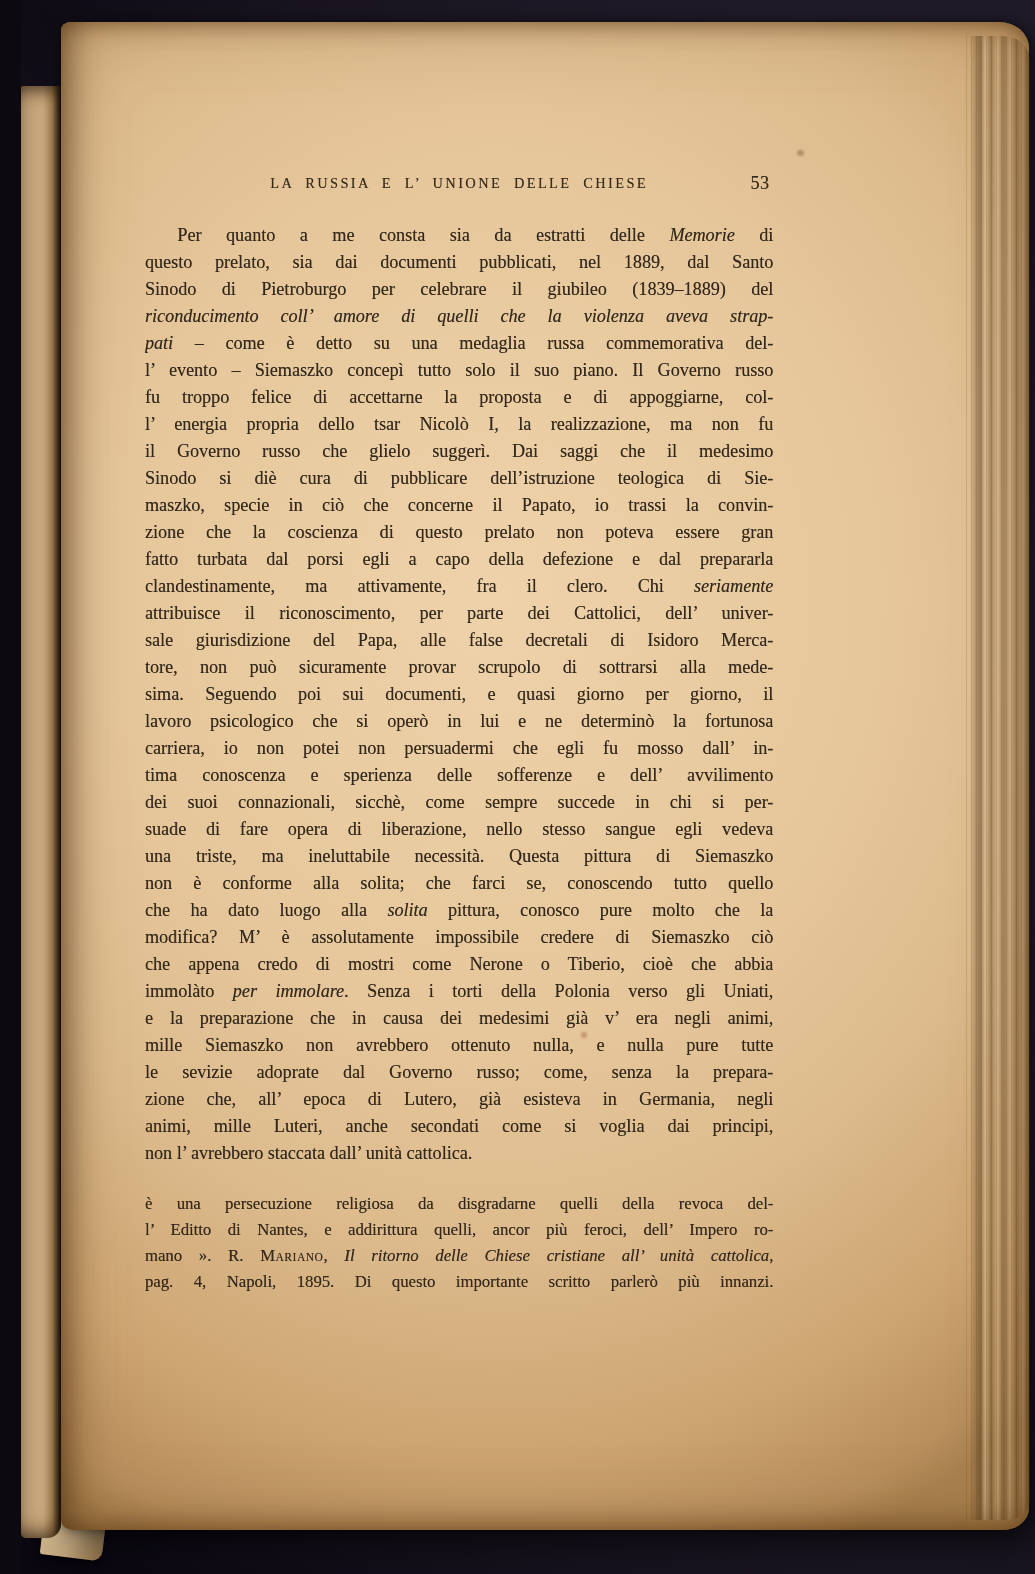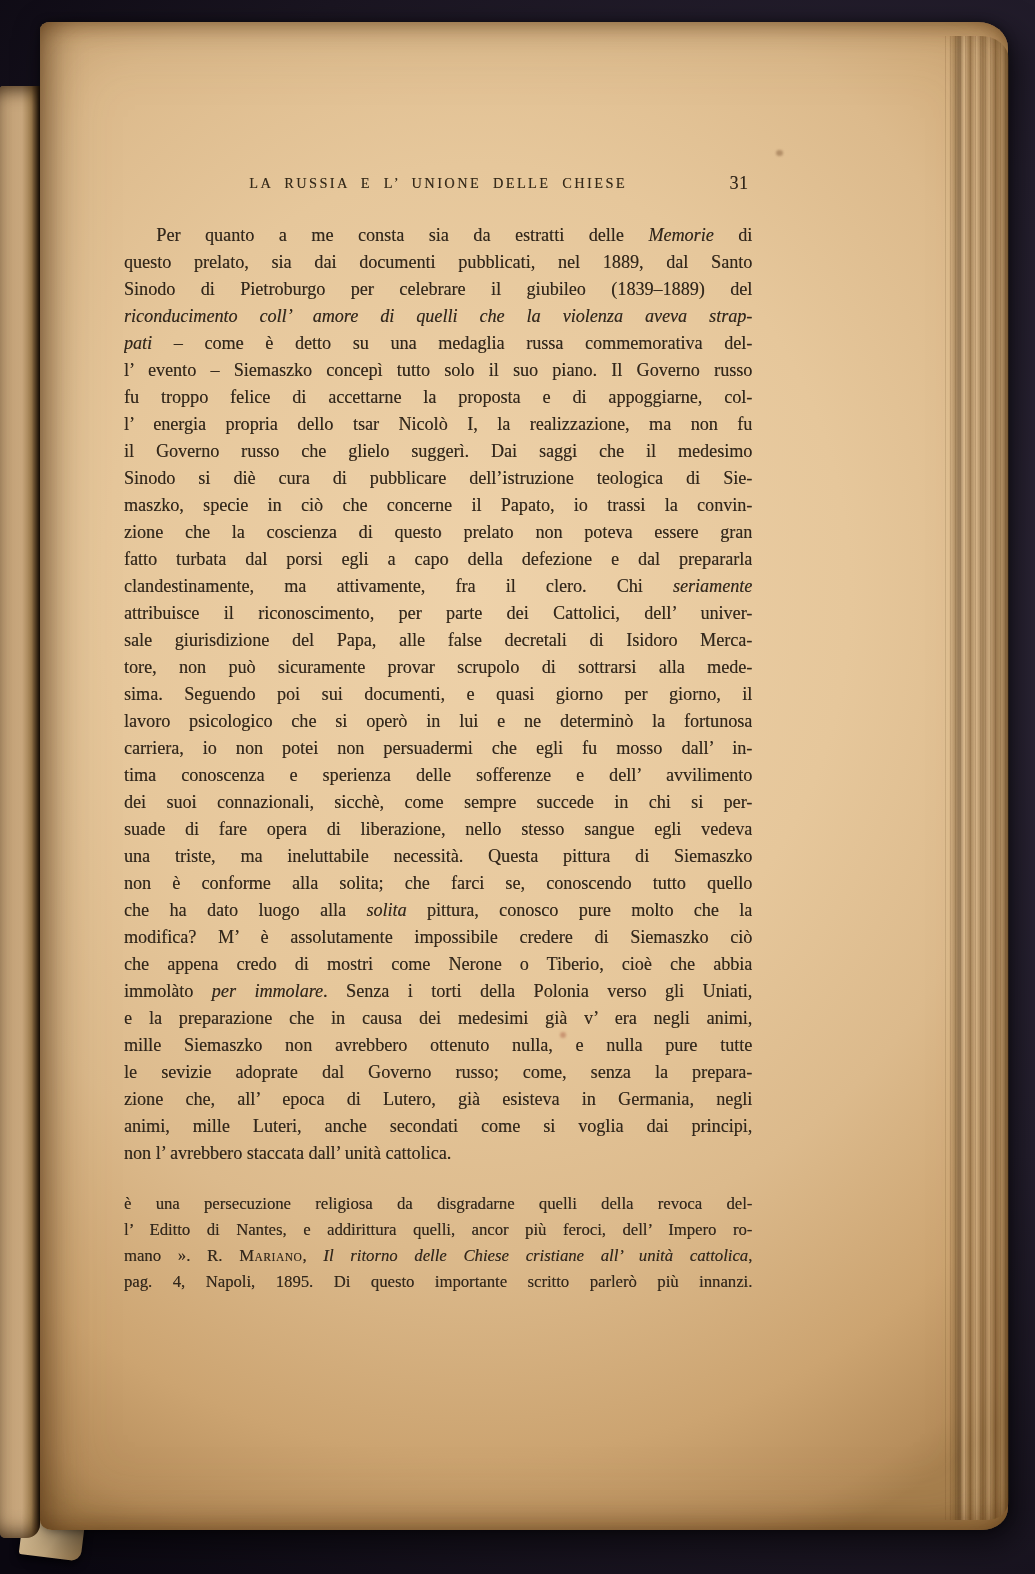--- a/index.html
+++ b/index.html
@@ -8,7 +8,7 @@
     background:#0c0910;
     font-family:"Liberation Serif","DejaVu Serif",serif;
   }
-  .scene{position:absolute;inset:0;}
+  .scene{position:absolute;inset:0;margin-left:21px;}
   
   .backdrop{
     position:absolute;inset:0;

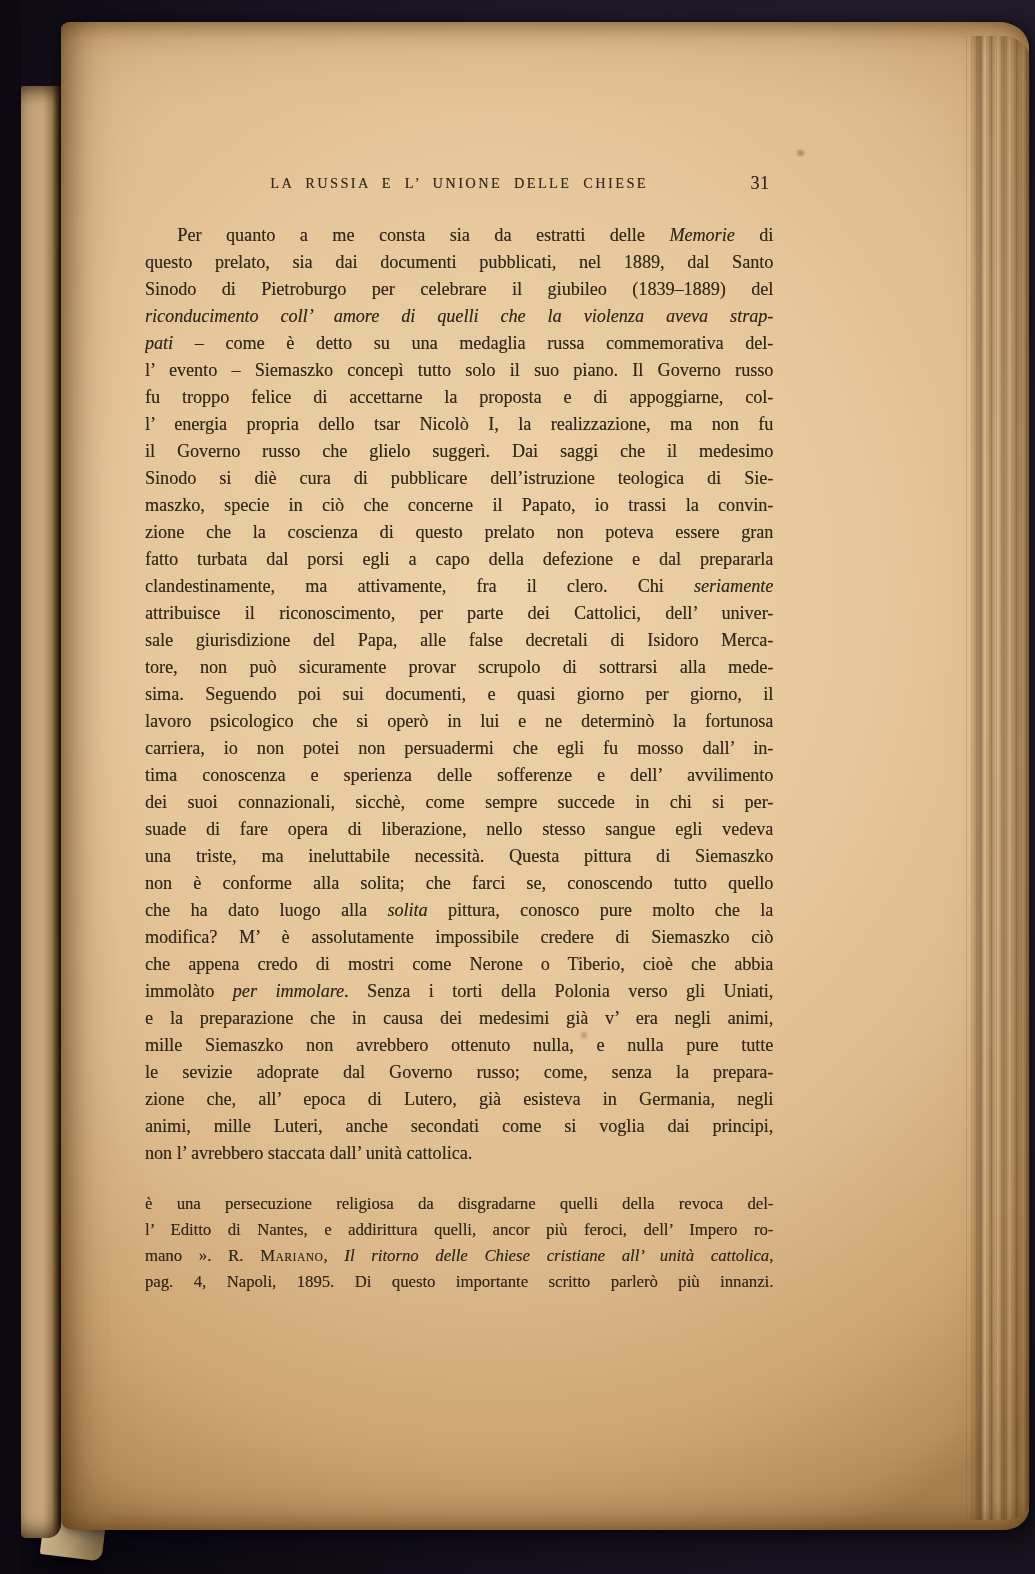--- a/index.html
+++ b/index.html
@@ -113,7 +113,7 @@
     <div class="text-column">
       <div class="running-head">
         <span class="head-title">LA RUSSIA E L’ UNIONE DELLE CHIESE</span>
-        <span class="page-number">31</span>
+        <span class="page-number">53</span>
       </div>
       <div class="body-lines">
           <div class="tline indent"><span class="s-n">Per quanto a me consta sia da estratti delle </span><span class="s-i">Memorie</span><span class="s-n"> di</span></div>

